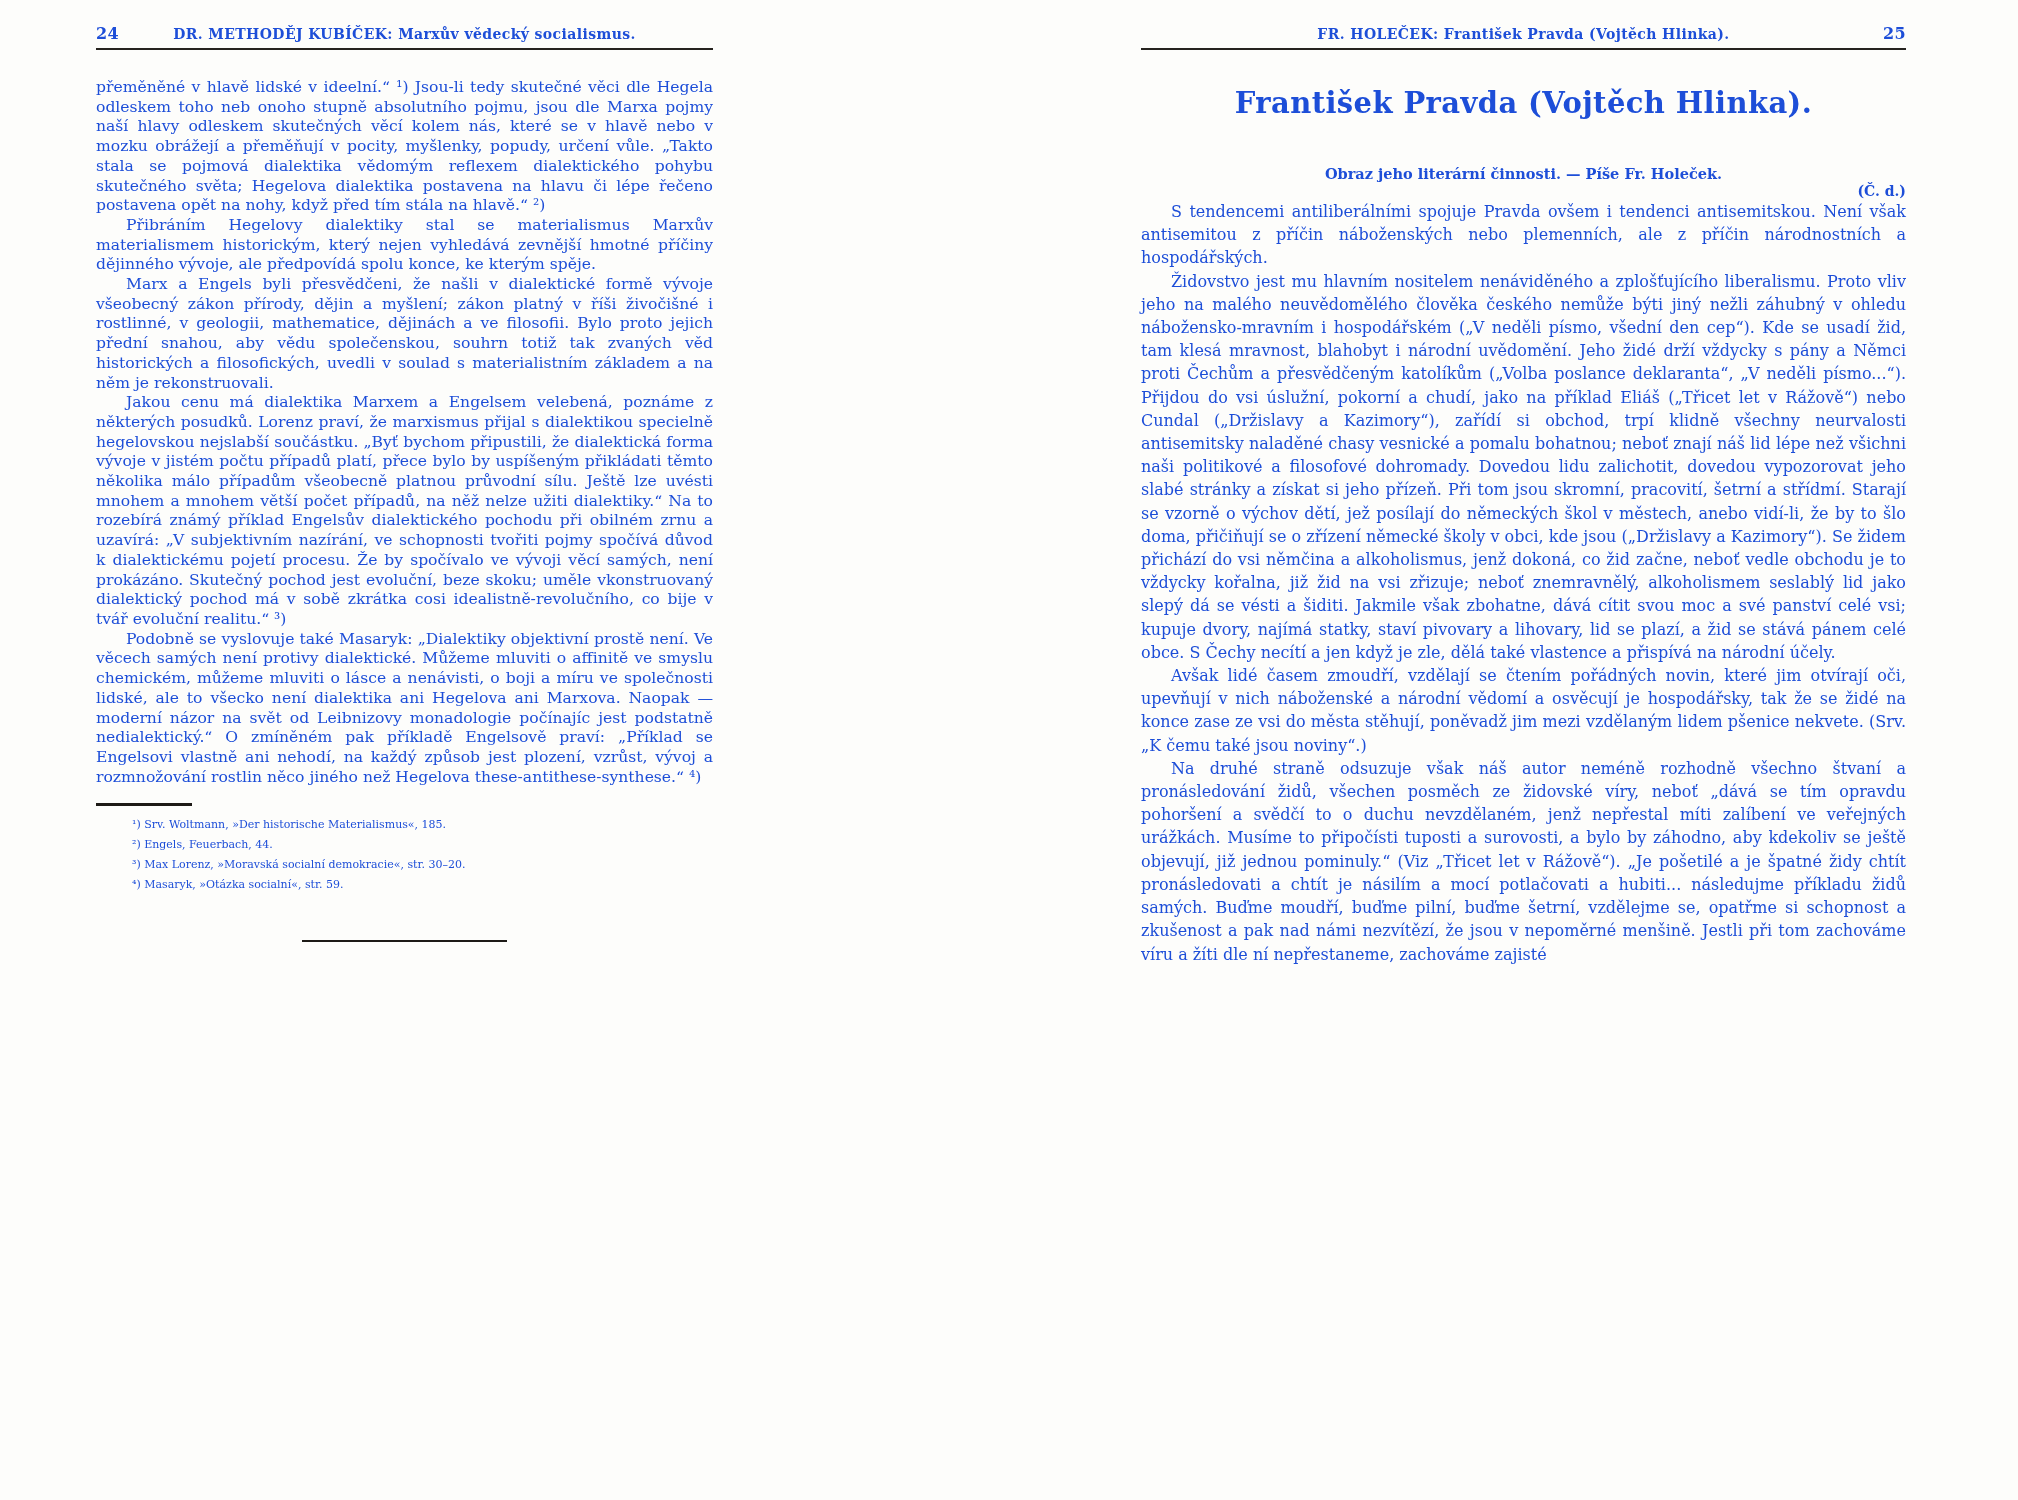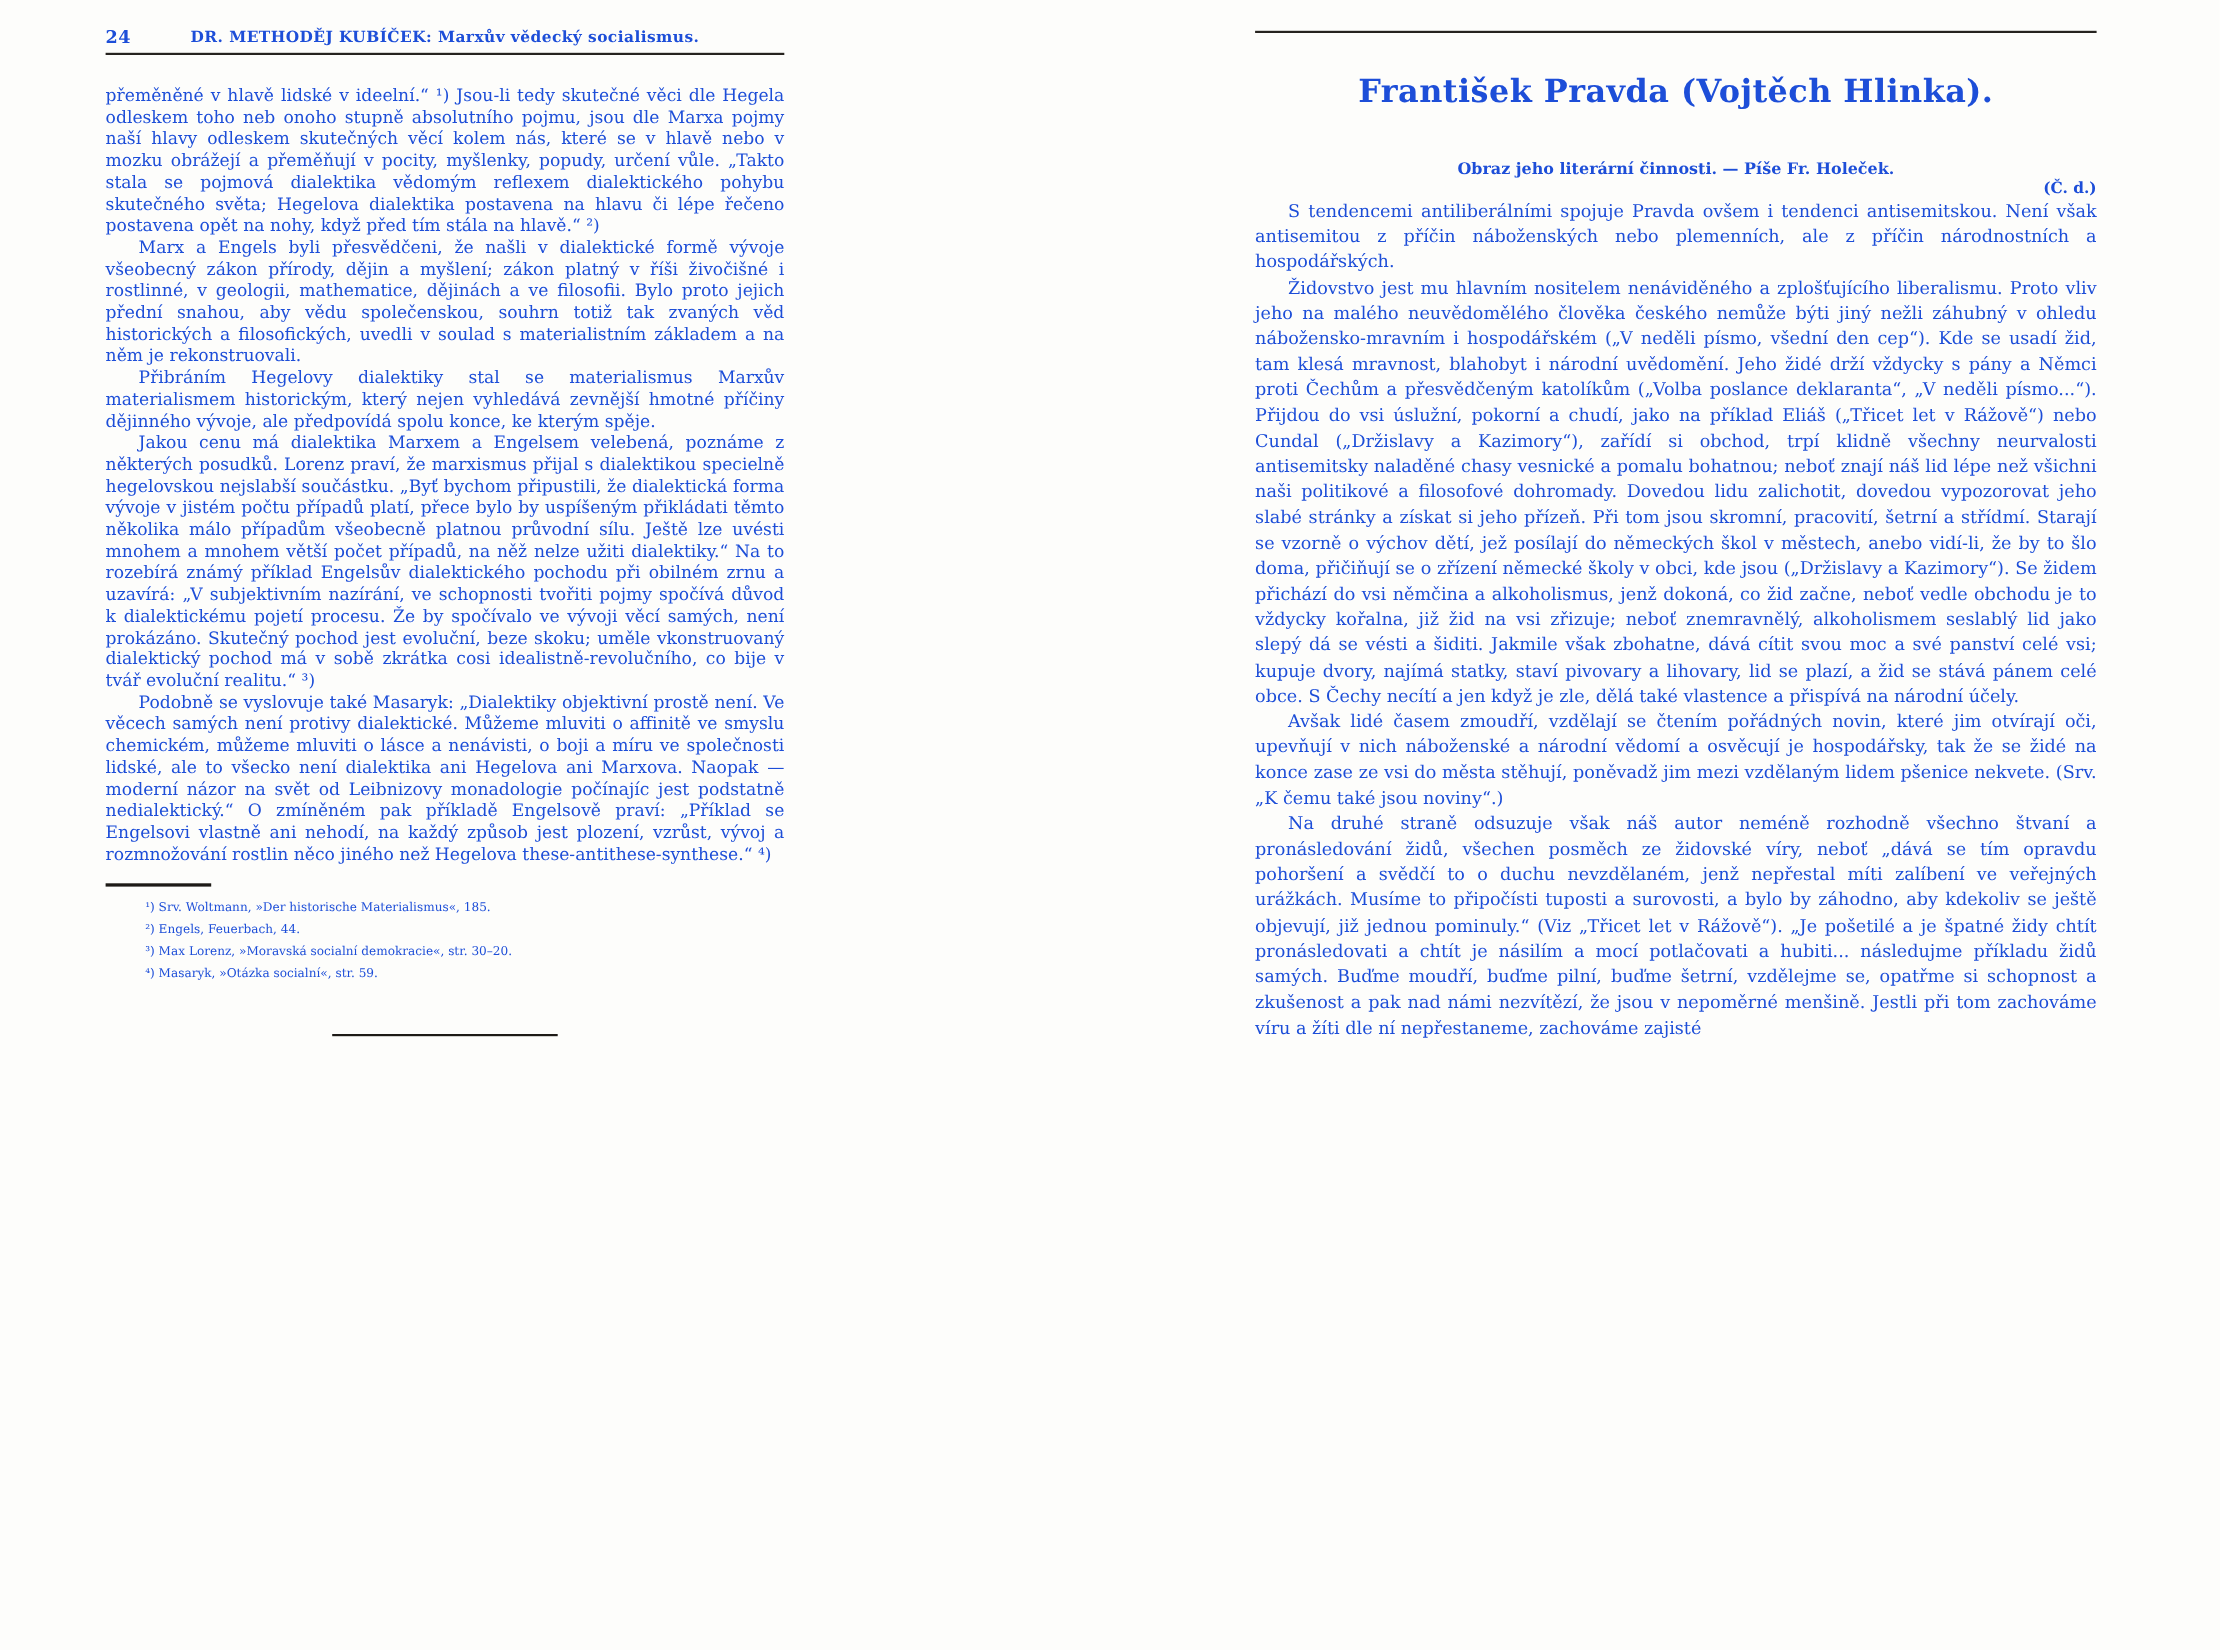--- a/index.html
+++ b/index.html
@@ -73,6 +73,10 @@
   </div>
 
   <div class="page page--right">
+    <div class="page-header">
+      <span>FR. HOLEČEK: František Pravda (Vojtěch Hlinka).</span>
+      <span class="pnum">25</span>
+    </div>
     <div class="header-rule"></div>
 
     <div class="article-title">František Pravda (Vojtěch Hlinka).</div>

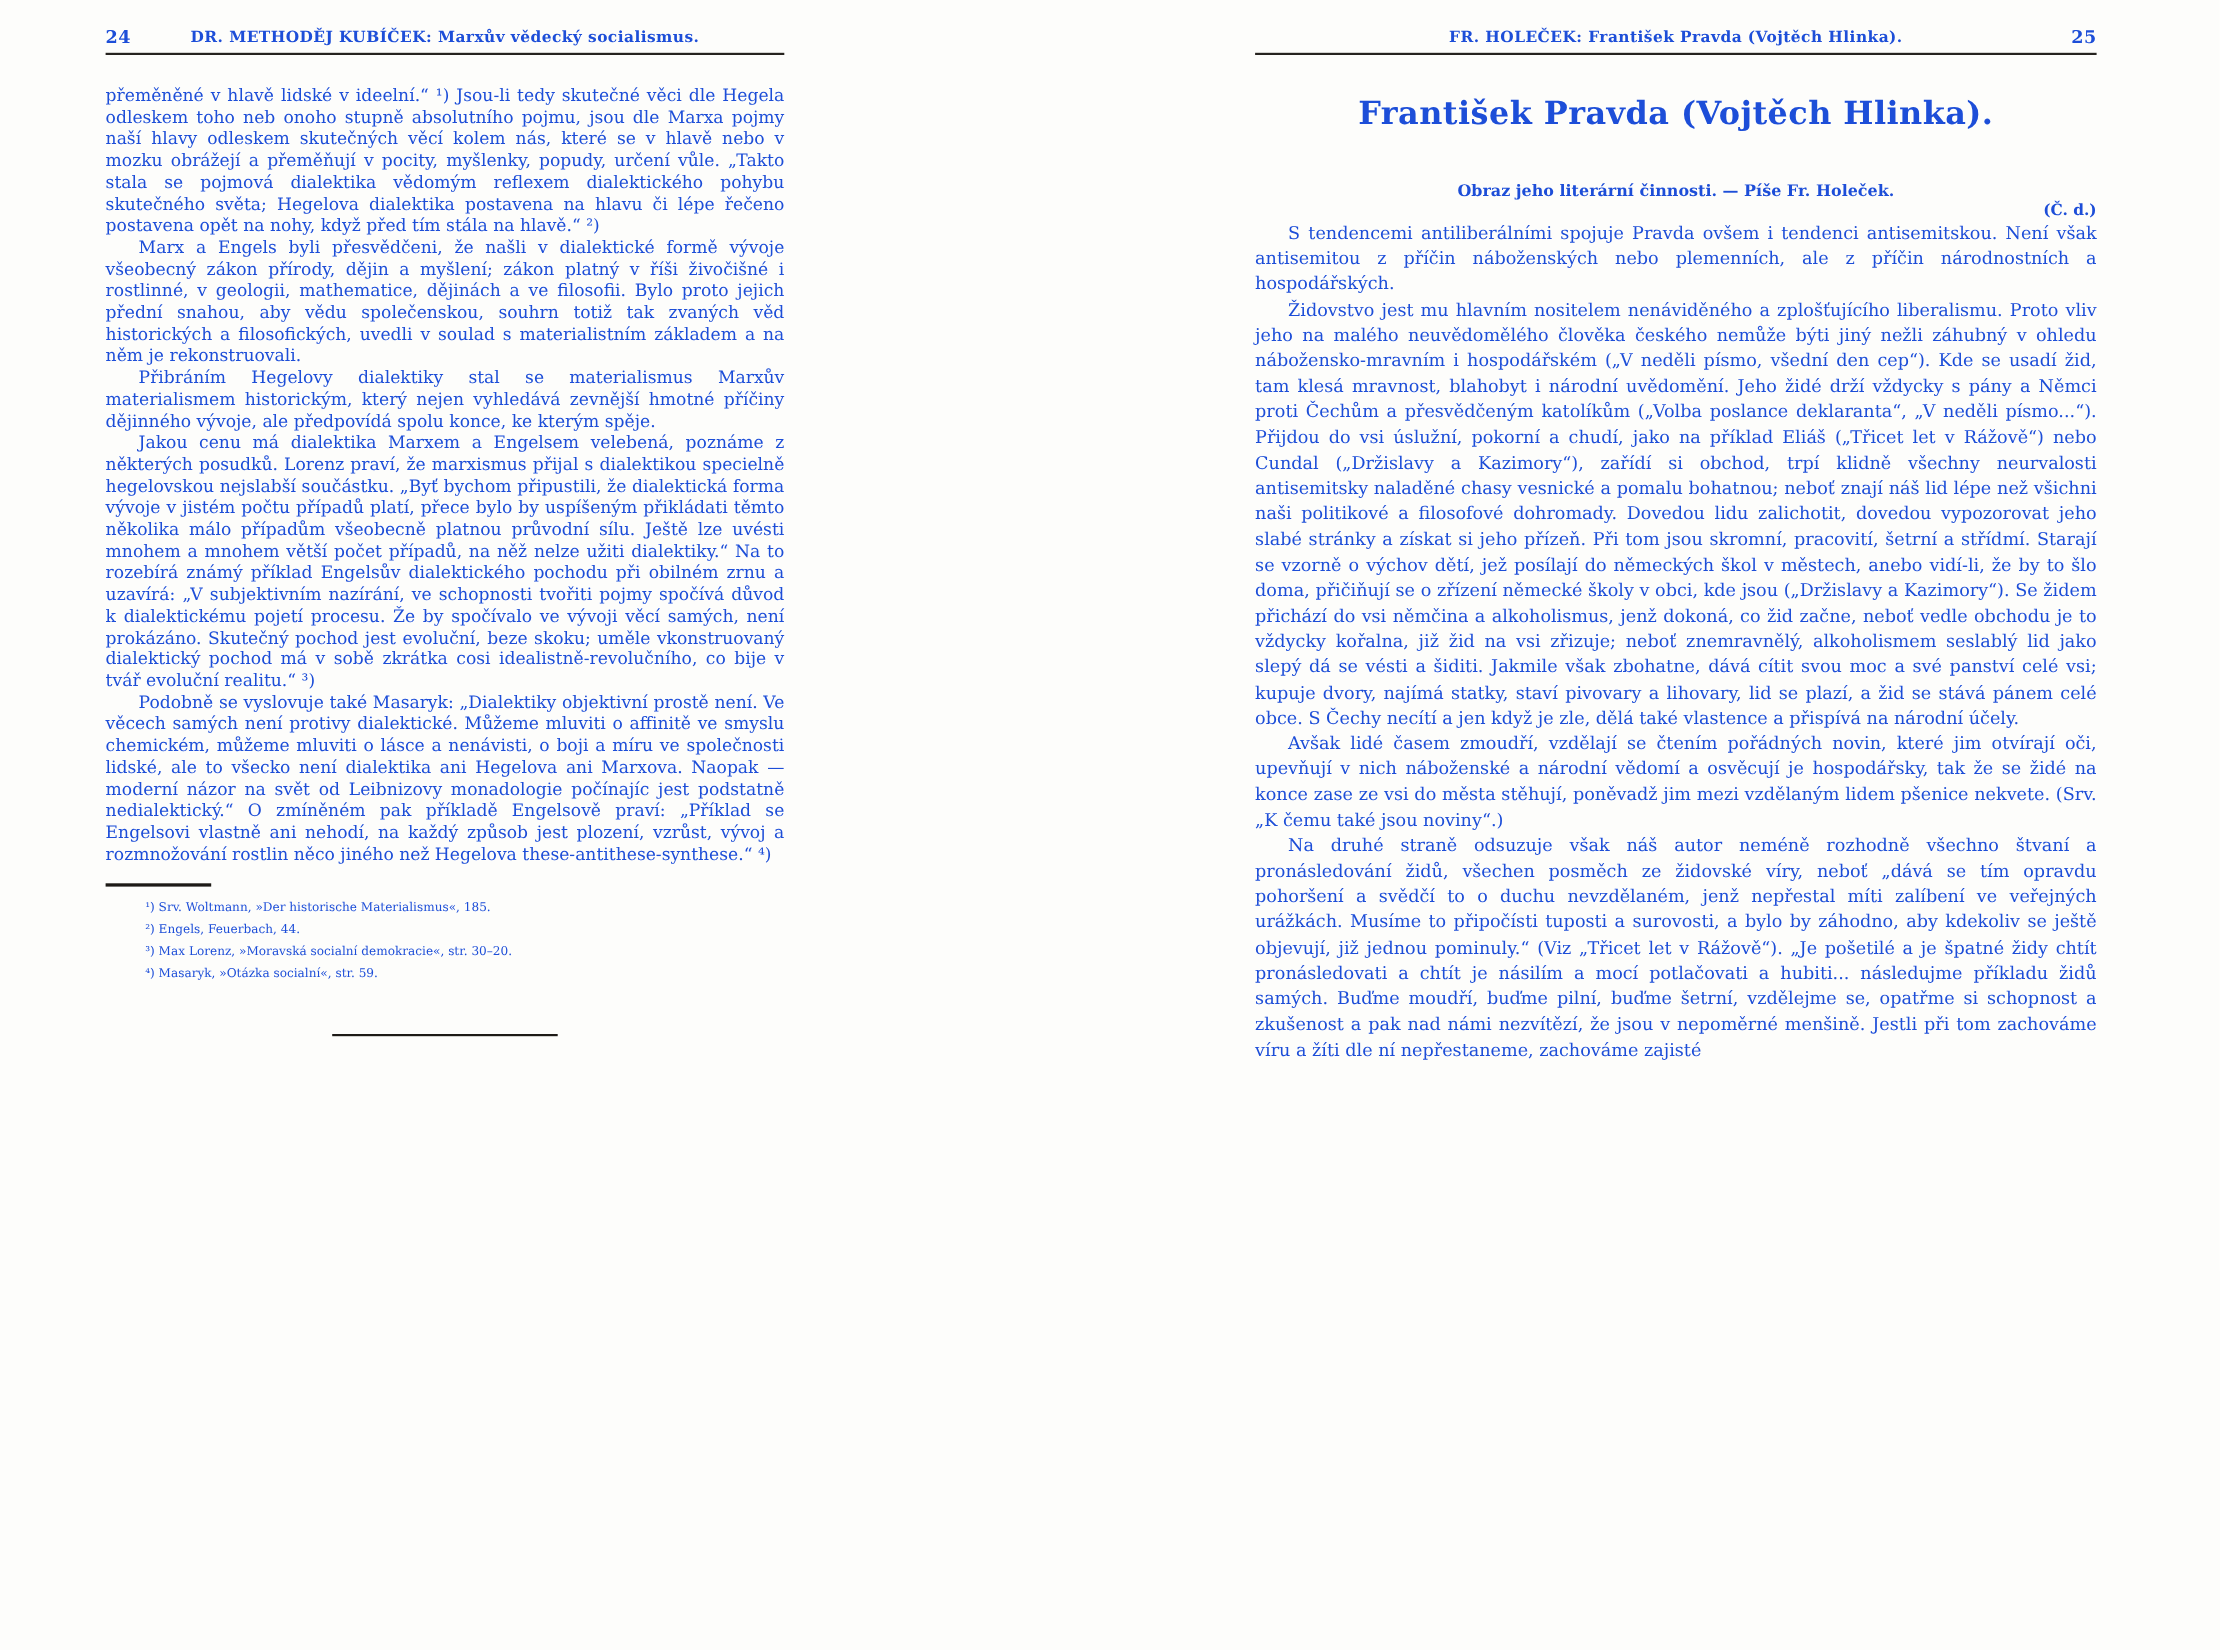--- a/index.html
+++ b/index.html
@@ -55,8 +55,8 @@
 
     <div class="body-text">
       <p class="noindent">přeměněné v hlavě lidské v ideelní.“ ¹) Jsou-li tedy skutečné věci dle Hegela odleskem toho neb onoho stupně absolutního pojmu, jsou dle Marxa pojmy naší hlavy odleskem skutečných věcí kolem nás, které se v hlavě nebo v mozku obrážejí a přeměňují v pocity, myšlenky, popudy, určení vůle. „Takto stala se pojmová dialektika vědomým reflexem dialektického pohybu skutečného světa; Hegelova dialektika postavena na hlavu či lépe řečeno postavena opět na nohy, když před tím stála na hlavě.“ ²)</p>
+      <p>Přibráním Hegelovy dialektiky stal se materialismus Marxův materialismem historickým, který nejen vyhledává zevnější hmotné příčiny dějinného vývoje, ale předpovídá spolu konce, ke kterým spěje.</p>
       <p>Marx a Engels byli přesvědčeni, že našli v dialektické formě vývoje všeobecný zákon přírody, dějin a myšlení; zákon platný v říši živočišné i rostlinné, v geologii, mathematice, dějinách a ve filosofii. Bylo proto jejich přední snahou, aby vědu společenskou, souhrn totiž tak zvaných věd historických a filosofických, uvedli v soulad s materialistním základem a na něm je rekonstruovali.</p>
-      <p>Přibráním Hegelovy dialektiky stal se materialismus Marxův materialismem historickým, který nejen vyhledává zevnější hmotné příčiny dějinného vývoje, ale předpovídá spolu konce, ke kterým spěje.</p>
       <p>Jakou cenu má dialektika Marxem a Engelsem velebená, poznáme z některých posudků. Lorenz praví, že marxismus přijal s dialektikou specielně hegelovskou nejslabší součástku. „Byť bychom připustili, že dialektická forma vývoje v jistém počtu případů platí, přece bylo by uspíšeným přikládati těmto několika málo případům všeobecně platnou průvodní sílu. Ještě lze uvésti mnohem a mnohem větší počet případů, na něž nelze užiti dialektiky.“ Na to rozebírá známý příklad Engelsův dialektického pochodu při obilném zrnu a uzavírá: „V subjektivním nazírání, ve schopnosti tvořiti pojmy spočívá důvod k dialektickému pojetí procesu. Že by spočívalo ve vývoji věcí samých, není prokázáno. Skutečný pochod jest evoluční, beze skoku; uměle vkonstruovaný dialektický pochod má v sobě zkrátka cosi idealistně-revolučního, co bije v tvář evoluční realitu.“ ³)</p>
       <p>Podobně se vyslovuje také Masaryk: „Dialektiky objektivní prostě není. Ve věcech samých není protivy dialektické. Můžeme mluviti o affinitě ve smyslu chemickém, můžeme mluviti o lásce a nenávisti, o boji a míru ve společnosti lidské, ale to všecko není dialektika ani Hegelova ani Marxova. Naopak — moderní názor na svět od Leibnizovy monadologie počínajíc jest podstatně nedialektický.“ O zmíněném pak příkladě Engelsově praví: „Příklad se Engelsovi vlastně ani nehodí, na každý způsob jest plození, vzrůst, vývoj a rozmnožování rostlin něco jiného než Hegelova these-antithese-synthese.“ ⁴)</p>
     </div>

